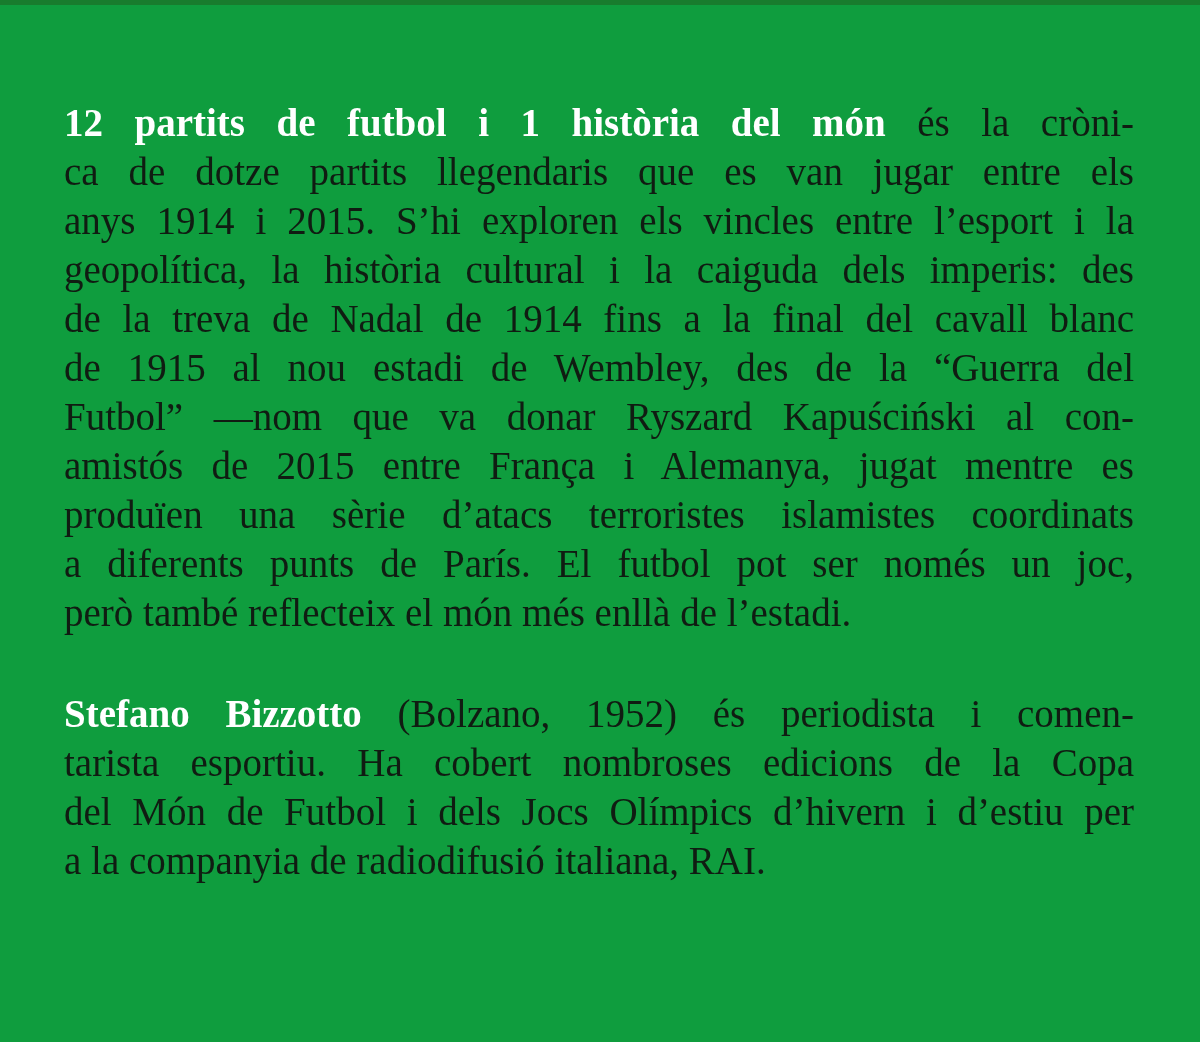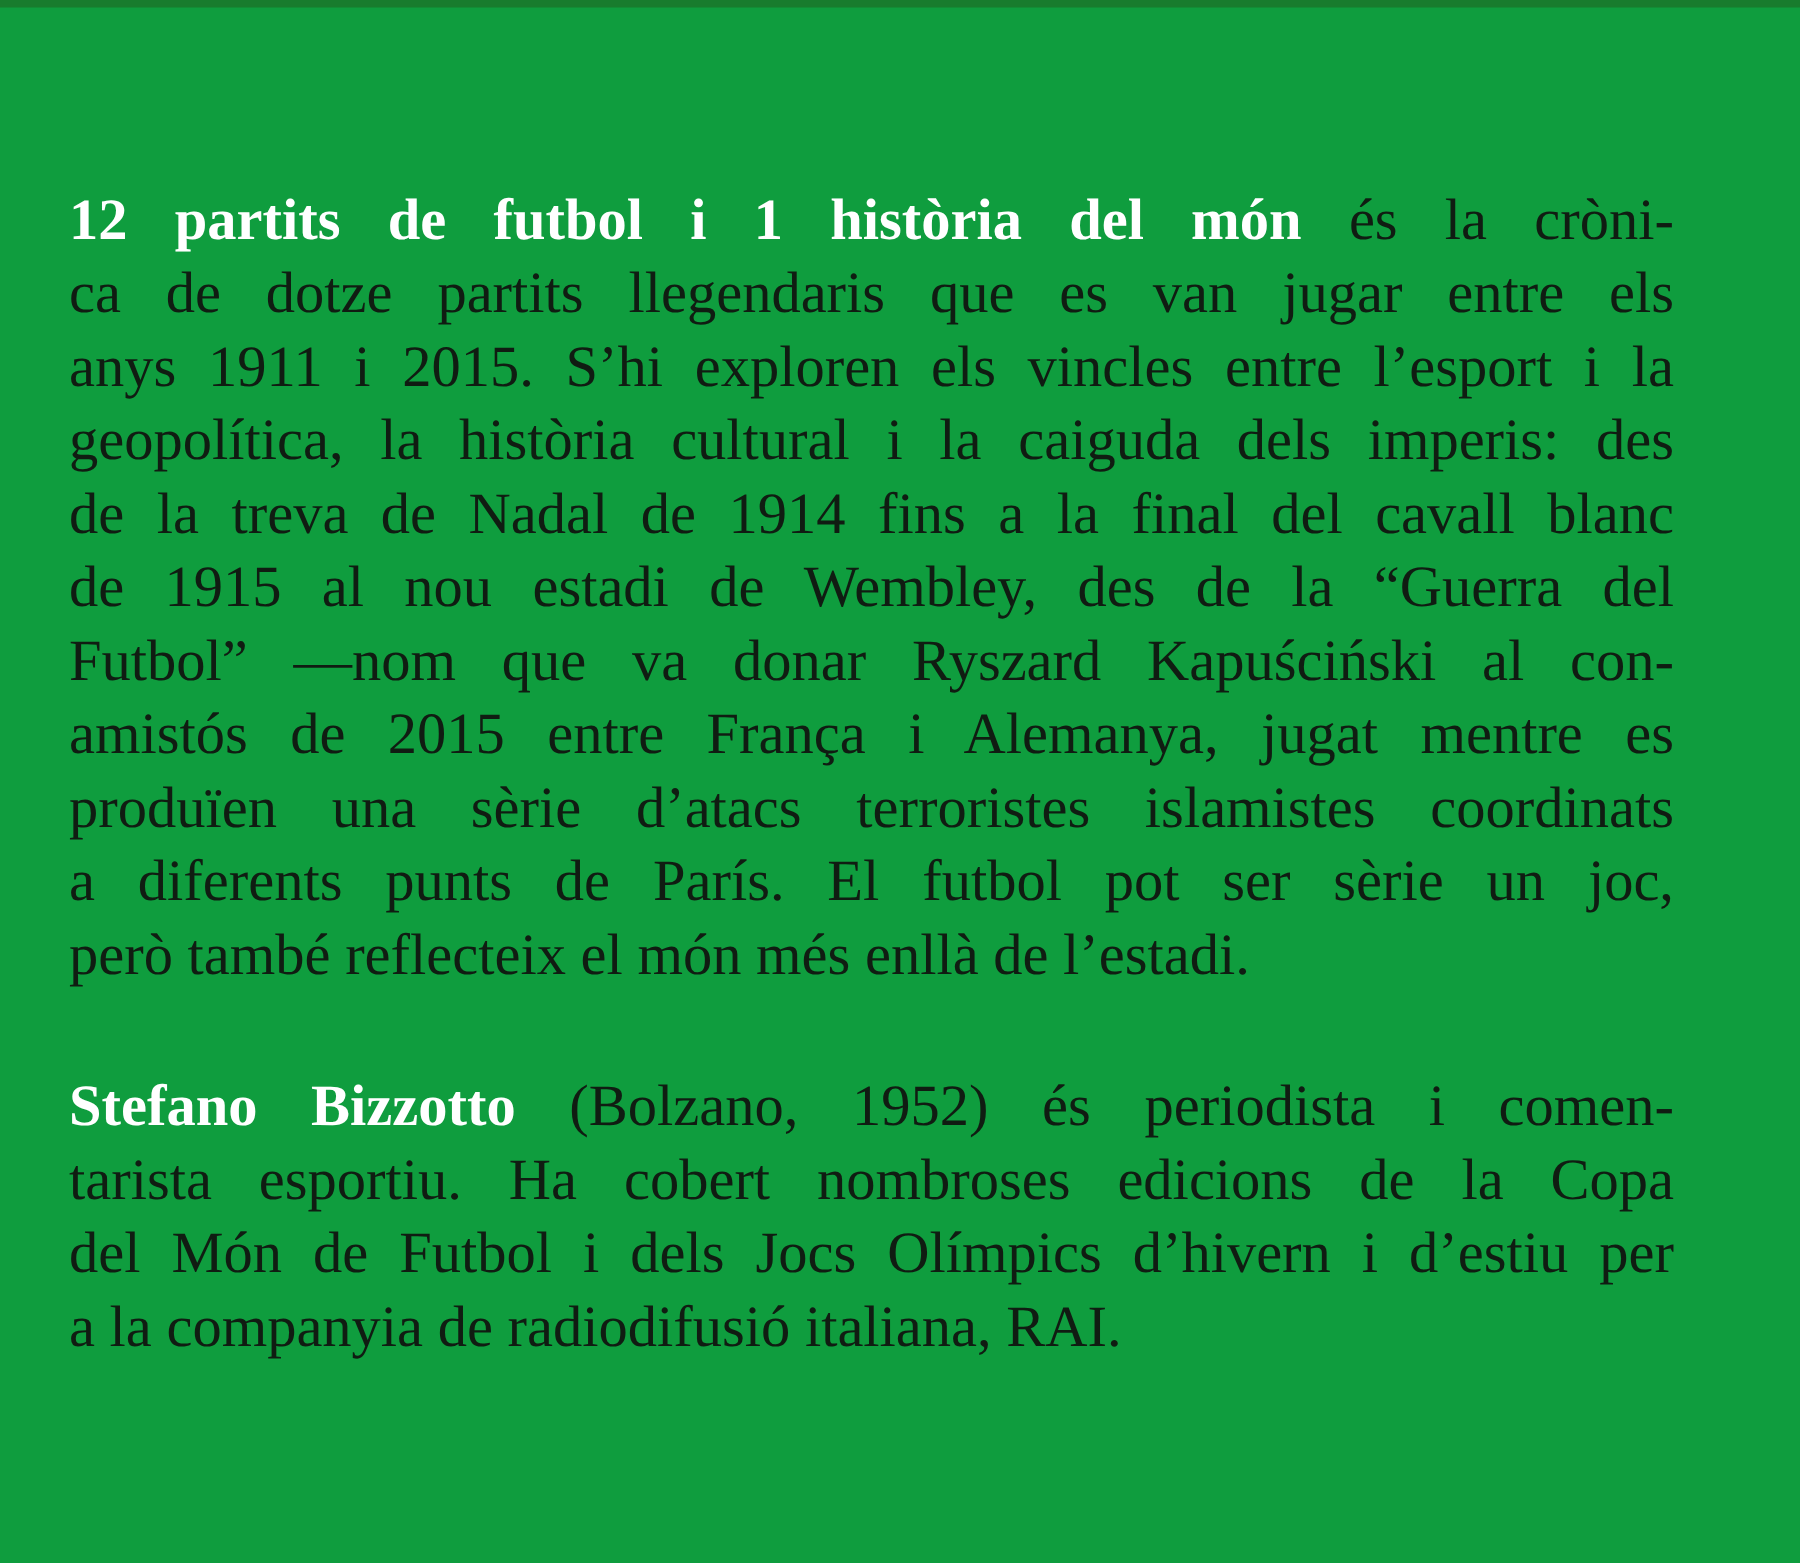--- a/index.html
+++ b/index.html
@@ -27,13 +27,12 @@
   }
   .blurb {
     position: absolute;
-    left: 46px;
+    left: 64px;
     top: 98px;
     width: 1070px;
     color: var(--ink);
     font-size: 39px;
     line-height: 49px;
-    margin-top: 24px;
   }
   .para + .para { margin-top: 52px; }
   .line {

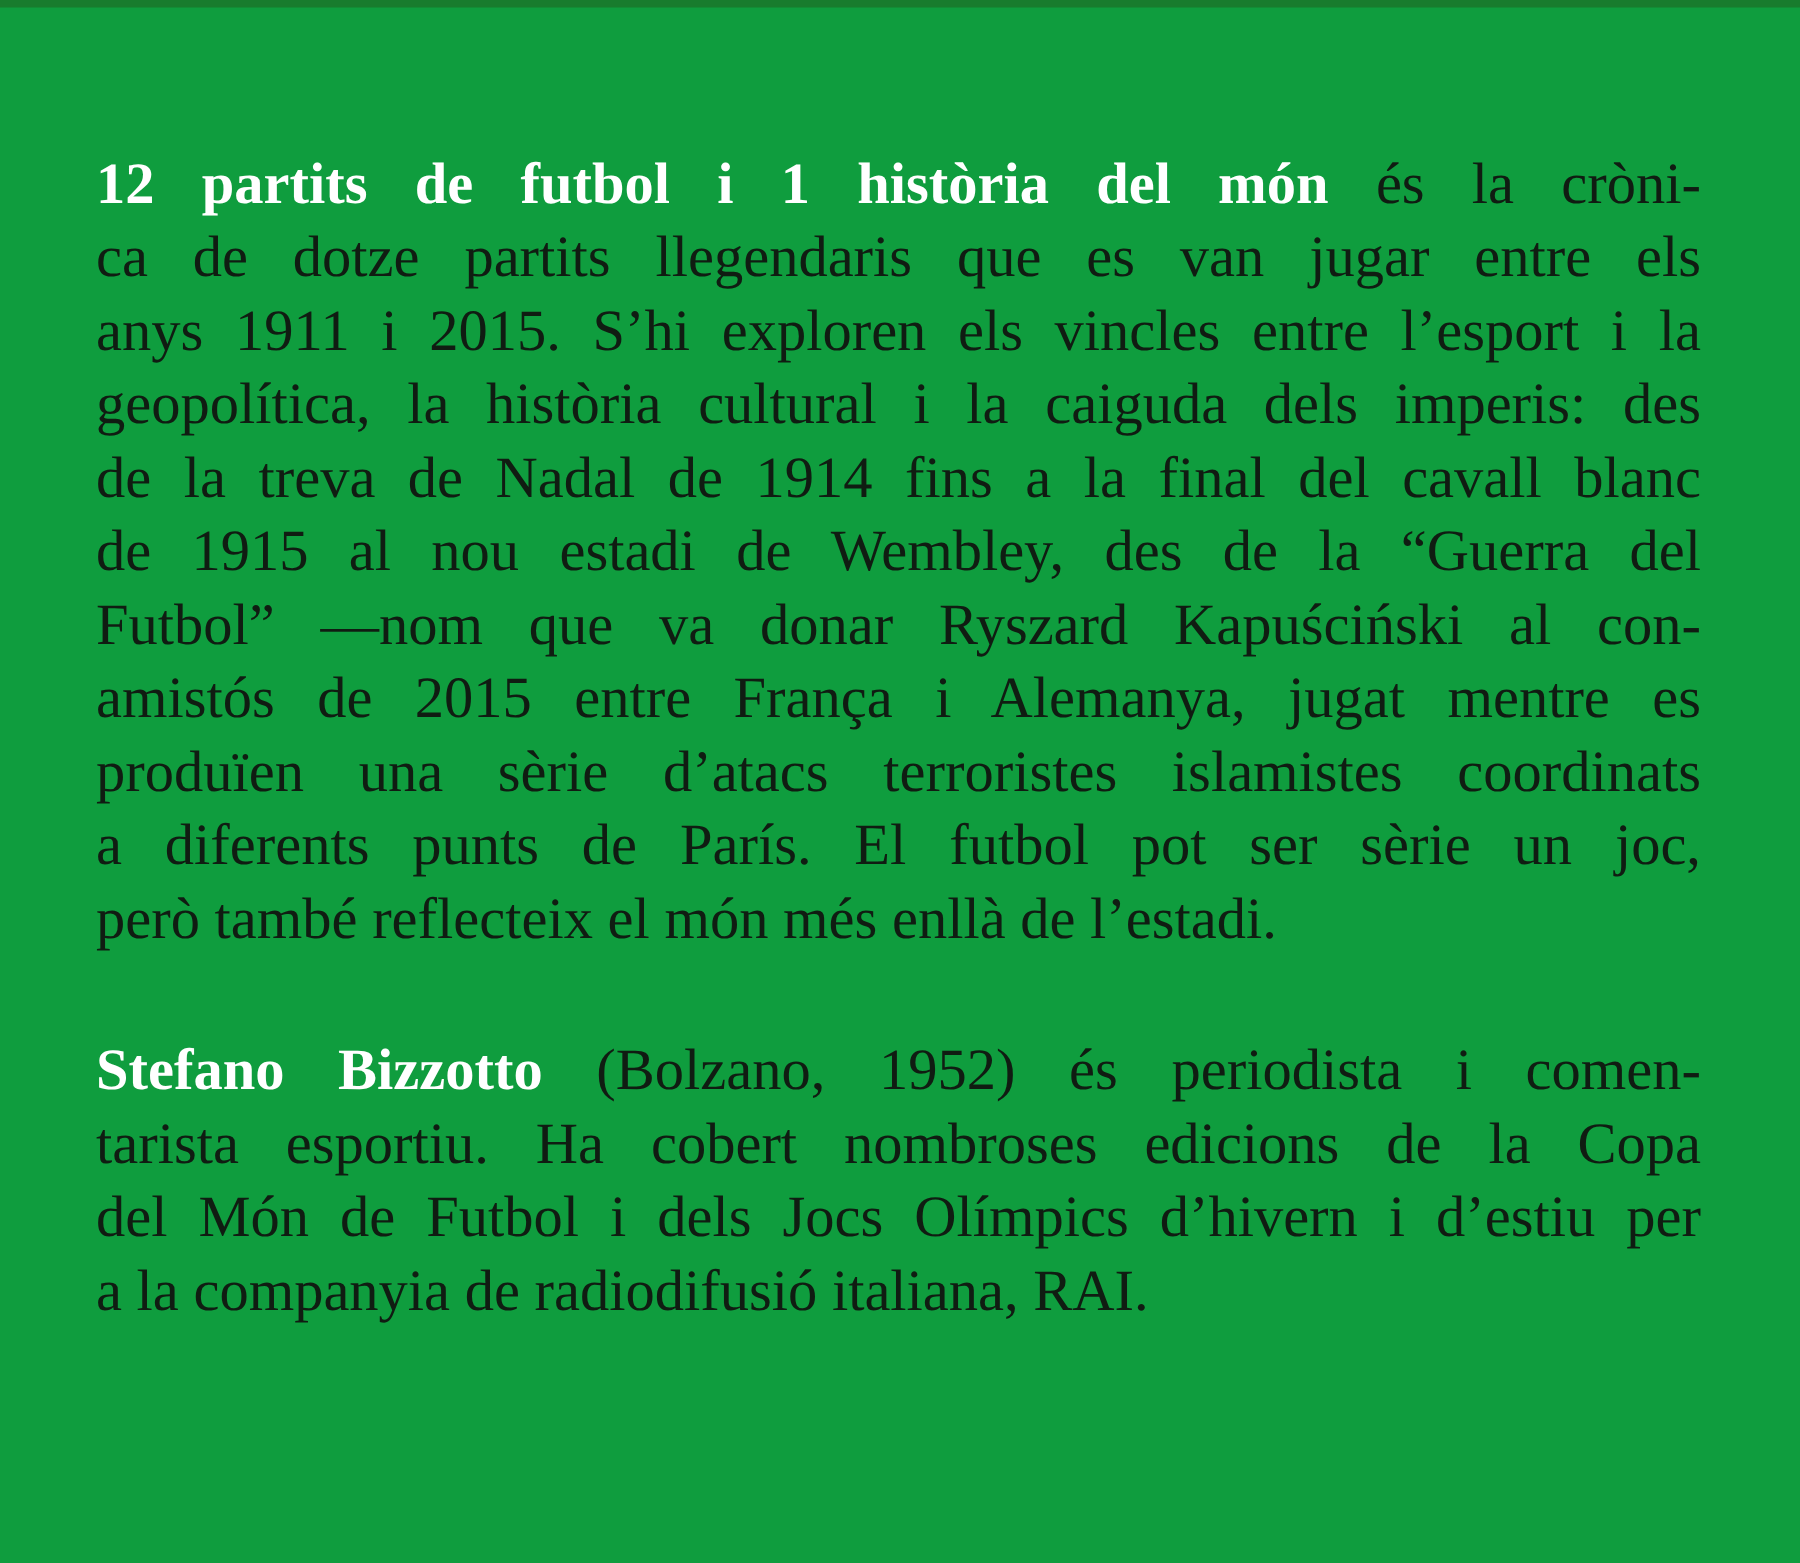--- a/index.html
+++ b/index.html
@@ -61,7 +61,7 @@
     <div class="line"><span class="hl">12 partits de futbol i 1 història del món</span><span> és la cròni-</span></div>
     <div>
         <div class="line">ca de dotze partits llegendaris que es van jugar entre els</div>
-        <div class="line">anys 1911 i 2015. S’hi exploren els vincles entre l’esport i la</div>
+        <div class="line">anys 1914 i 2015. S’hi exploren els vincles entre l’esport i la</div>
         <div class="line">geopolítica, la història cultural i la caiguda dels imperis: des</div>
         <div class="line">de la treva de Nadal de 1914 fins a la final del cavall blanc</div>
         <div class="line">de 1915 al nou estadi de Wembley, des de la “Guerra del</div>

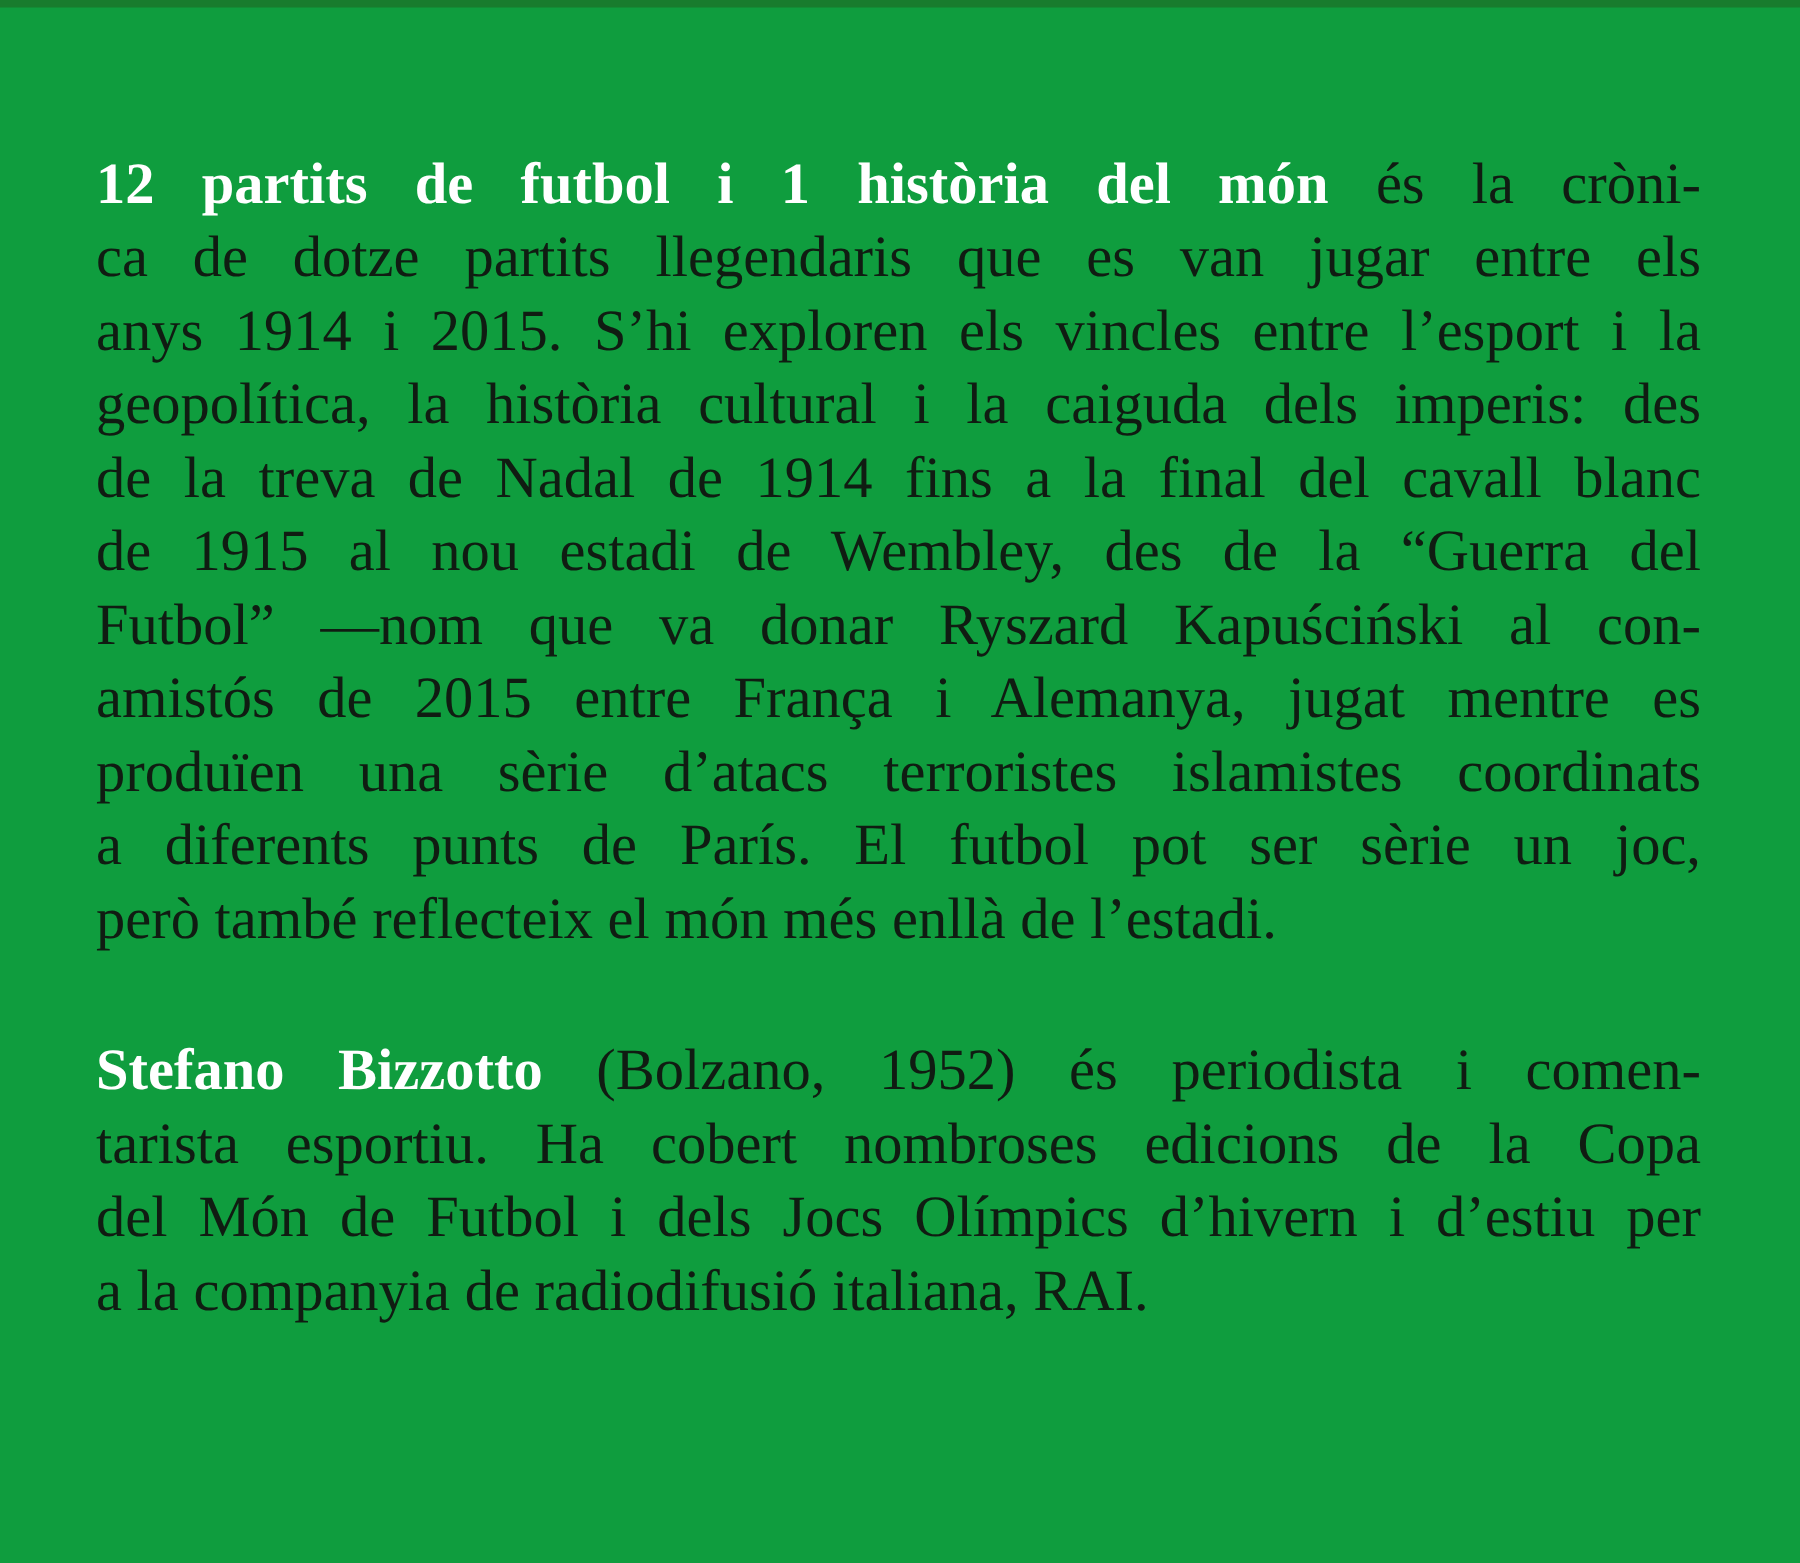--- a/index.html
+++ b/index.html
@@ -68,7 +68,7 @@
         <div class="line">Futbol” —nom que va donar Ryszard Kapuściński al con-</div>
         <div class="line">amistós de 2015 entre França i Alemanya, jugat mentre es</div>
         <div class="line">produïen una sèrie d’atacs terroristes islamistes coordinats</div>
-        <div class="line">a diferents punts de París. El futbol pot ser sèrie un joc,</div>
+        <div class="line">a diferents punts de París. El futbol pot ser només un joc,</div>
         <div class="line last">però també reflecteix el món més enllà de l’estadi.</div>
       </div>
   </div>

